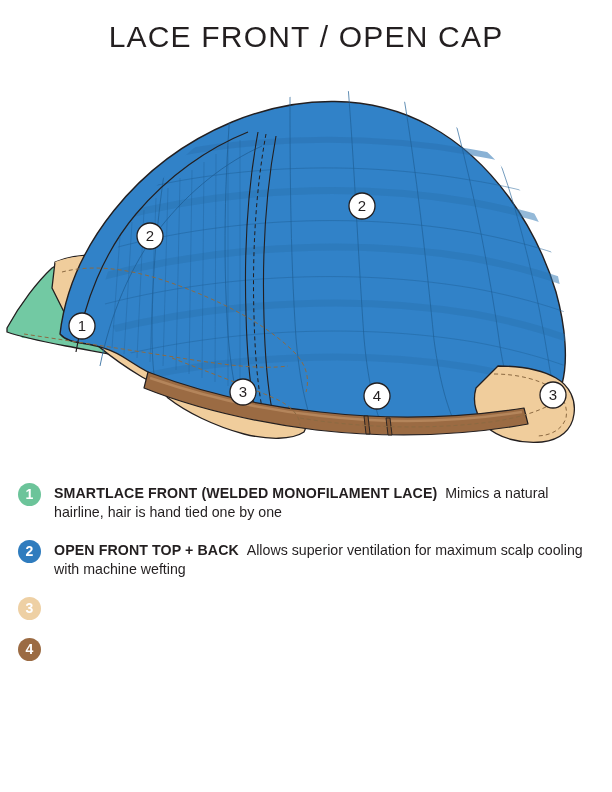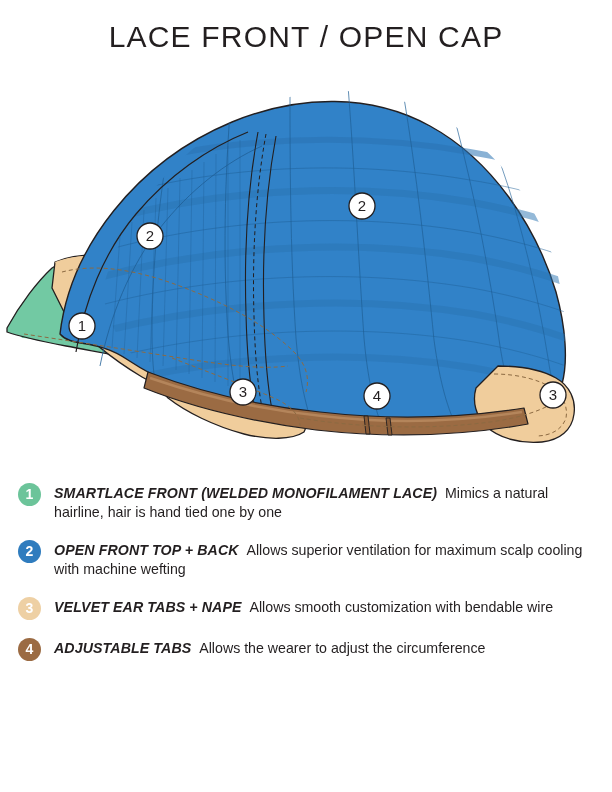--- a/index.html
+++ b/index.html
@@ -84,7 +84,6 @@
   .legend-term {
     font-weight: bold;
     letter-spacing: 0.1px;
-    font-style: italic;
   }
   .legend-desc {
     font-weight: 400;

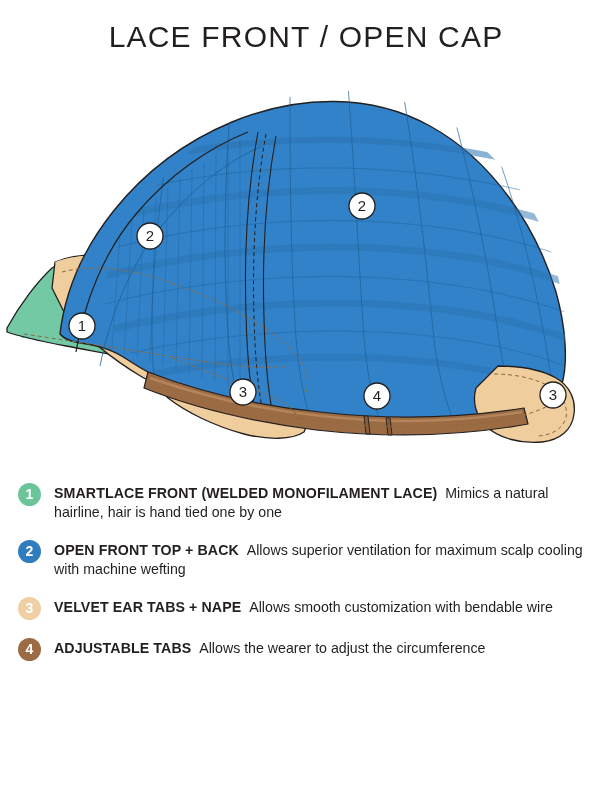--- a/index.html
+++ b/index.html
@@ -310,9 +310,6 @@
 
     <div class="legend-row">
       <div class="badge" style="background:#eed0a4">3</div>
-      <div class="legend-text">
-        <span class="legend-term">VELVET EAR TABS + NAPE</span><span>&nbsp;&nbsp;</span><span class="legend-desc">Allows smooth customization with bendable wire</span>
-      </div>
     </div>
 
     <div class="legend-row">

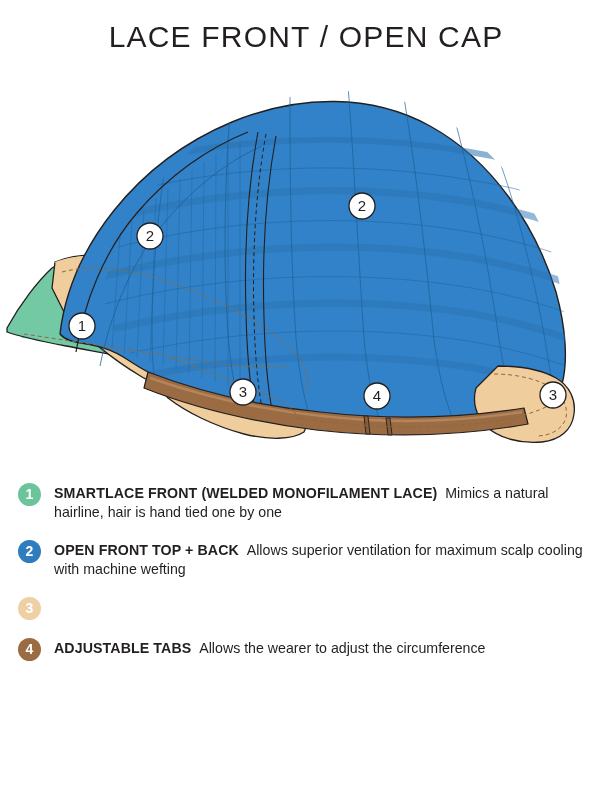--- a/index.html
+++ b/index.html
@@ -314,9 +314,6 @@
 
     <div class="legend-row">
       <div class="badge" style="background:#9b6b43">4</div>
-      <div class="legend-text">
-        <span class="legend-term">ADJUSTABLE TABS</span><span>&nbsp;&nbsp;</span><span class="legend-desc">Allows the wearer to adjust the circumference</span>
-      </div>
     </div>
 
   </div>

